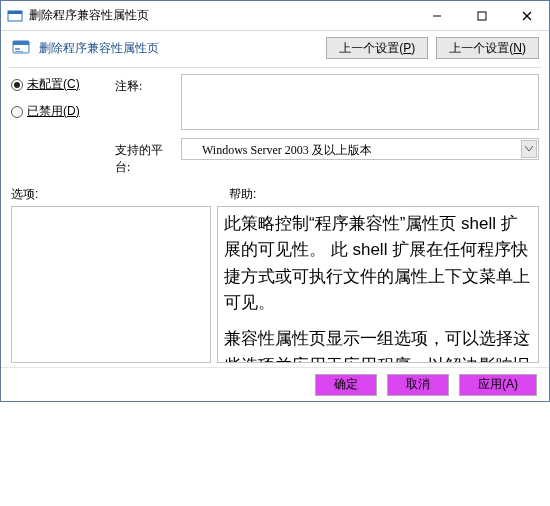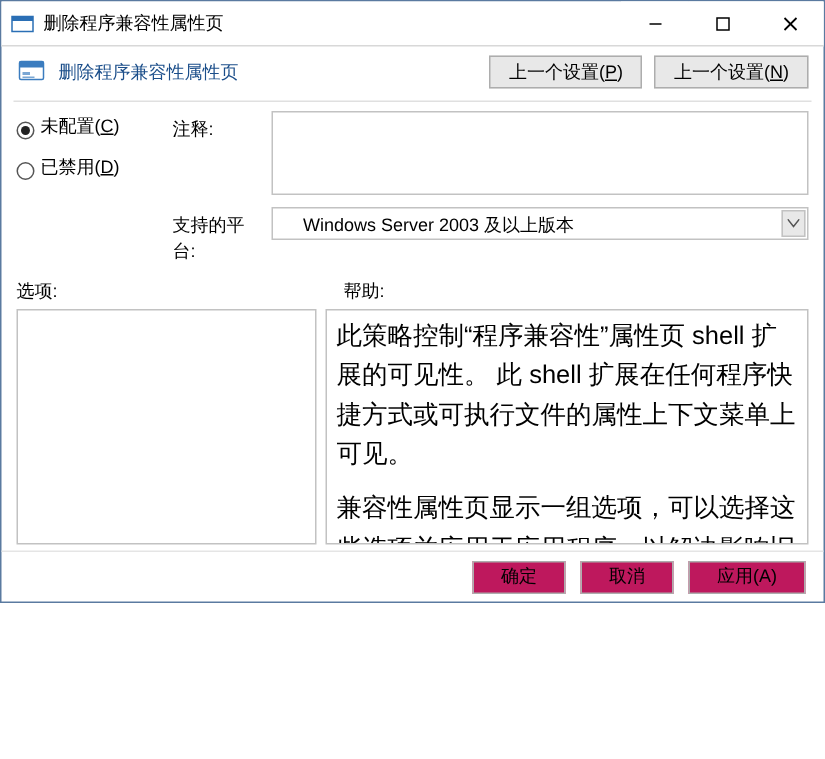--- a/index.html
+++ b/index.html
@@ -71,7 +71,7 @@
     gap:12px;
   }
   .radio-col { width:92px; display:flex;flex-direction:column;gap:10px; padding-top:2px;}
-  .radio-item { display:flex;align-items:flex-end;gap:4px; cursor:pointer;}
+  .radio-item { display:flex;align-items:center;gap:4px; cursor:pointer;text-decoration:underline;}
   .radio-dot {
     width:12px;height:12px;border:1px solid #555;border-radius:50%;
     display:inline-flex;align-items:center;justify-content:center;background:#fff;

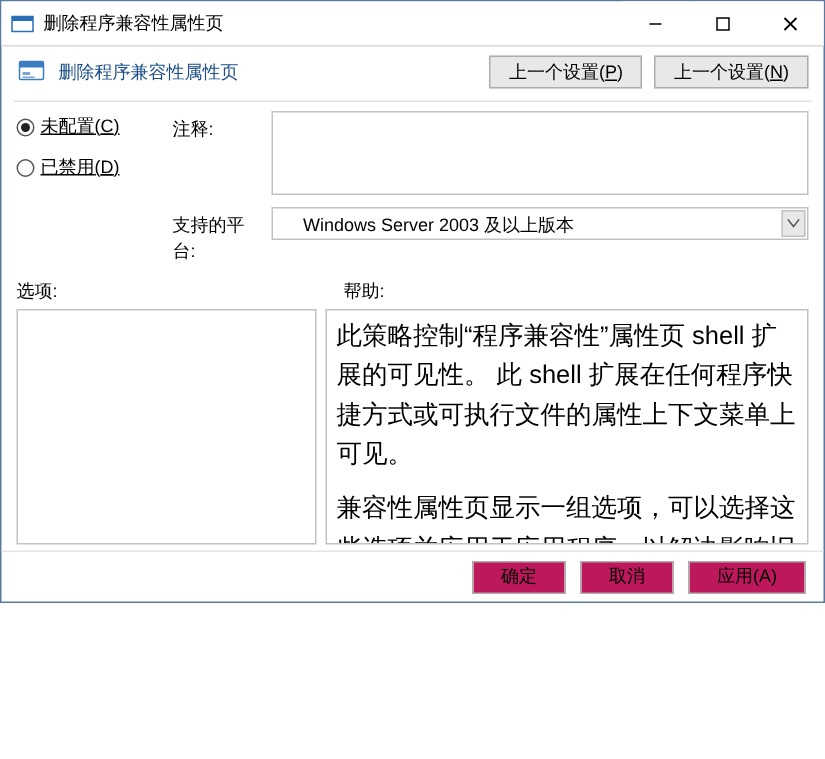--- a/index.html
+++ b/index.html
@@ -78,7 +78,7 @@
   }
   .radio-dot.sel::after { content:"";width:6px;height:6px;border-radius:50%;background:#222;display:block;}
   .radio-lbl .uline{ text-decoration:underline;}
-  .fields-col { flex:1; display:flex;flex-direction:column;gap:8px; }
+  .fields-col { flex:1; display:flex;flex-direction:column;gap:8px;font-family:Liberation Serif, serif; }
   .field-row { display:flex; align-items:flex-start; gap:6px; }
   .field-label { width:60px; color:#000; padding-top:4px;}
   .comment-box {

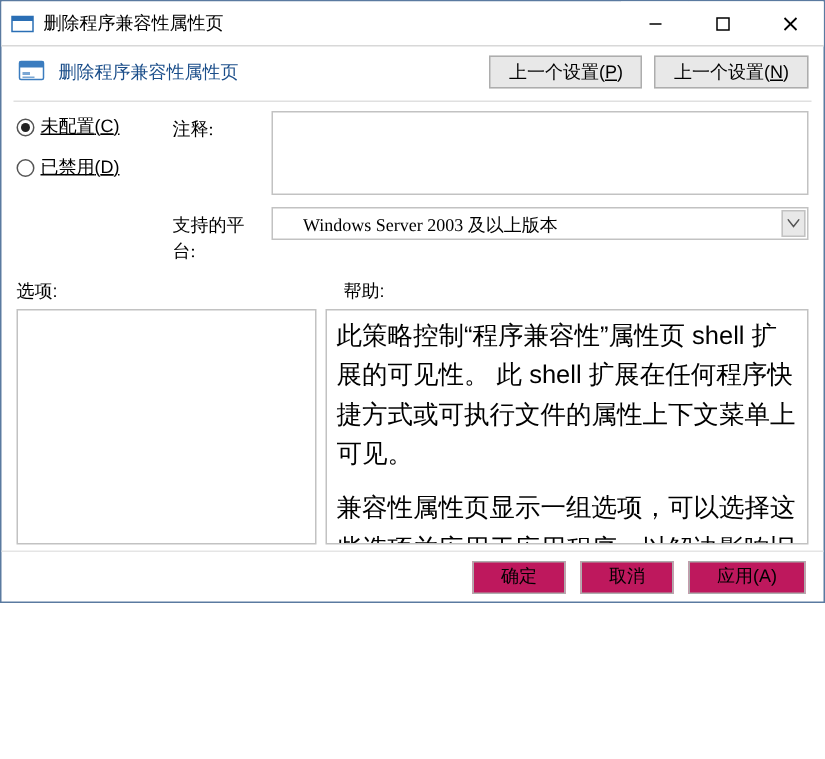--- a/index.html
+++ b/index.html
@@ -128,7 +128,7 @@
   }
   .fbtn {
     height:22px;padding:0 18px;
-    border:1px solid #adadad;background:#be185d;
+    border:1px solid #adadad;background:#d946ef;
     font-size:12px;cursor:pointer;
   }
 

